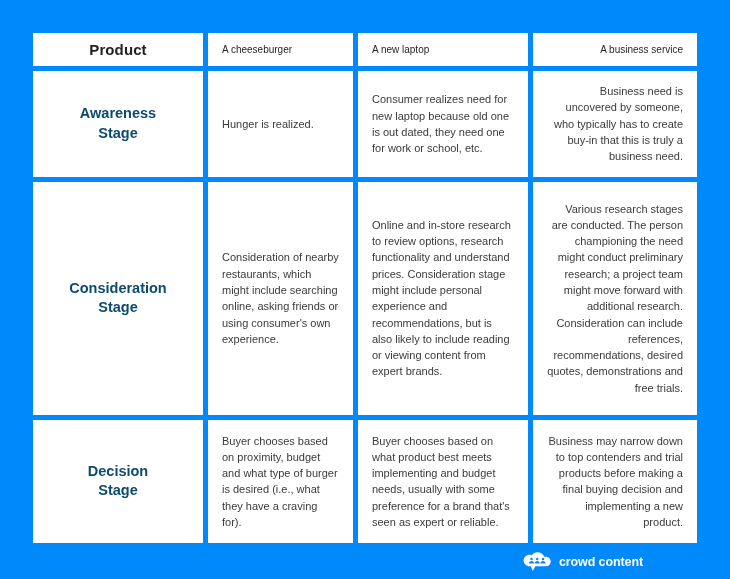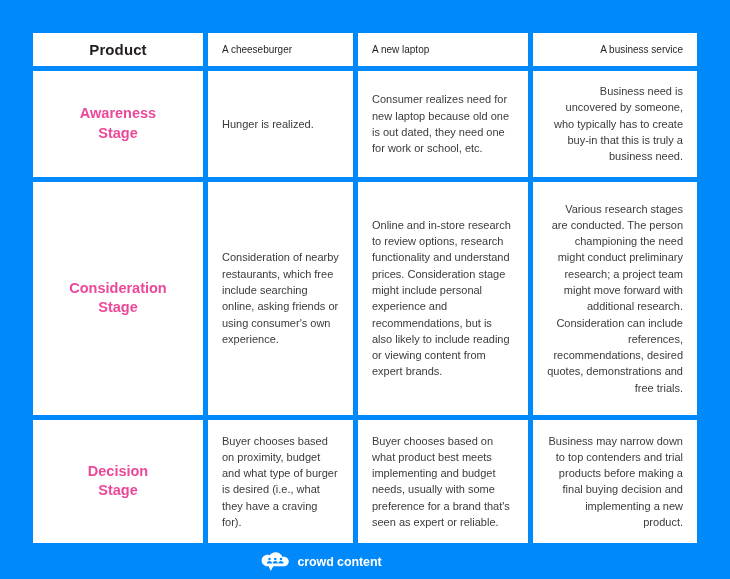--- a/index.html
+++ b/index.html
@@ -90,7 +90,7 @@
     font-weight: bold;
     font-size: 14.5px;
     line-height: 1.35;
-    color: #ec4899;
+    color: #0c4a6e;
   }
 
   

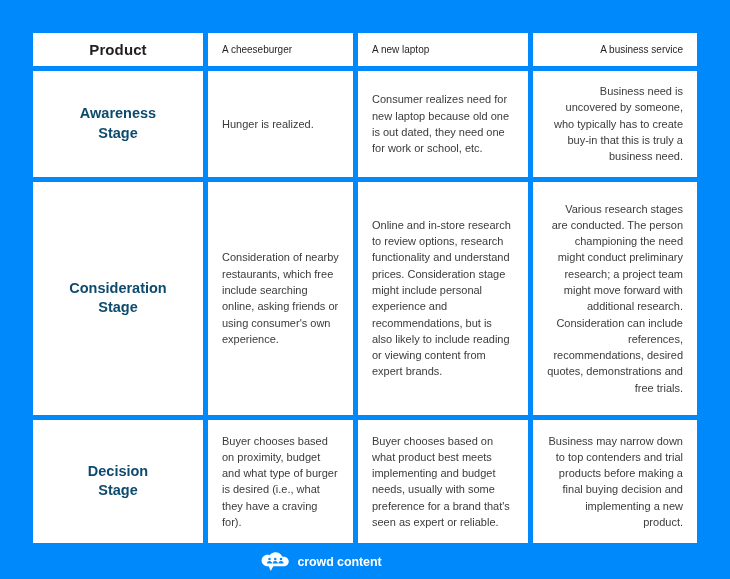--- a/index.html
+++ b/index.html
@@ -168,7 +168,7 @@
             <span>Consideration</span><br>
             <span>Stage</span>
           </td>
-          <td class="cell-body">Consideration of nearby restaurants, which free include searching online, asking friends or using consumer's own experience.</td>
+          <td class="cell-body">Consideration of nearby restaurants, which might include searching online, asking friends or using consumer's own experience.</td>
           <td class="cell-body">Online and in-store research to review options, research functionality and understand prices. Consideration stage might include personal experience and recommendations, but is also likely to include reading or viewing content from expert brands.</td>
           <td class="cell-body">Various research stages are conducted. The person championing the need might conduct preliminary research; a project team might move forward with additional research. Consideration can include references, recommendations, desired quotes, demonstrations and free trials.</td>
         </tr>

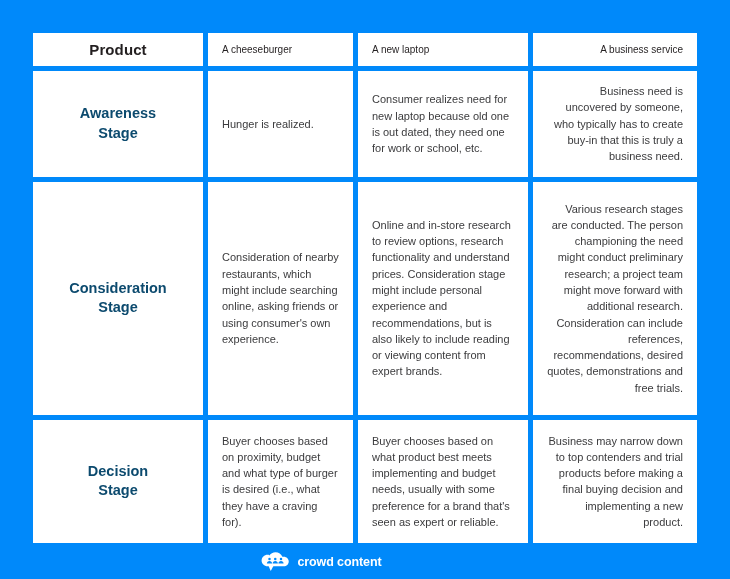--- a/index.html
+++ b/index.html
@@ -116,7 +116,7 @@
     height: 34px;
     display: flex;
     align-items: center;
-    justify-content: center;
+    justify-content: flex-end;
     gap: 7px;
   }
   .logo-mark {

